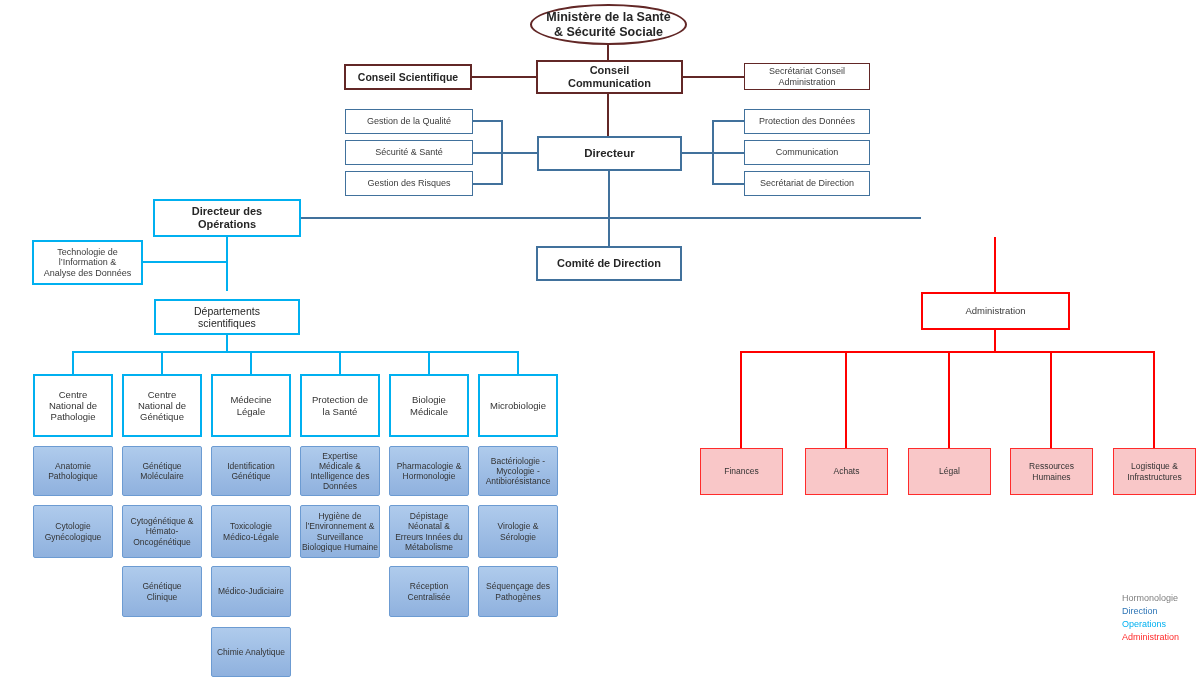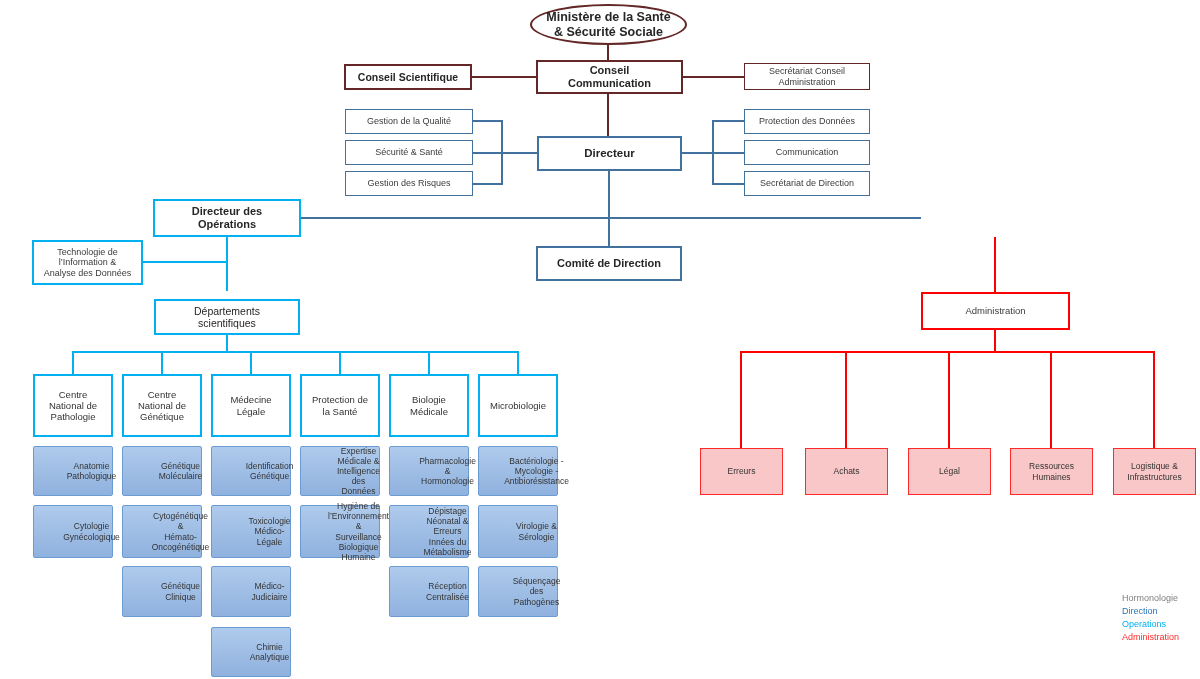--- a/index.html
+++ b/index.html
@@ -20,7 +20,7 @@
   .b-ops-thin{border:2px solid #00B0F0;font-size:9px;}
   .b-dept-head{border:2px solid #00B0F0;font-size:9.5px;color:#333;}
   .cell{background:linear-gradient(180deg,#AFCBEC 0%,#8FB1DE 100%);
-    border:1px solid #6C9BD2;border-radius:2px;font-size:8.5px;color:#333;padding-left:37px;}
+    border:1px solid #6C9BD2;border-radius:2px;font-size:8.5px;color:#333;}
   .b-adm-thick{border:2.5px solid #FF0000;font-weight:bold;font-size:10.5px;color:#262626;}
   .b-adm-mid{border:2px solid #FF0000;font-size:9.5px;}
   .pink{background:#F9C7C8;border:1.5px solid #FF2B2B;font-size:8.5px;color:#333;}

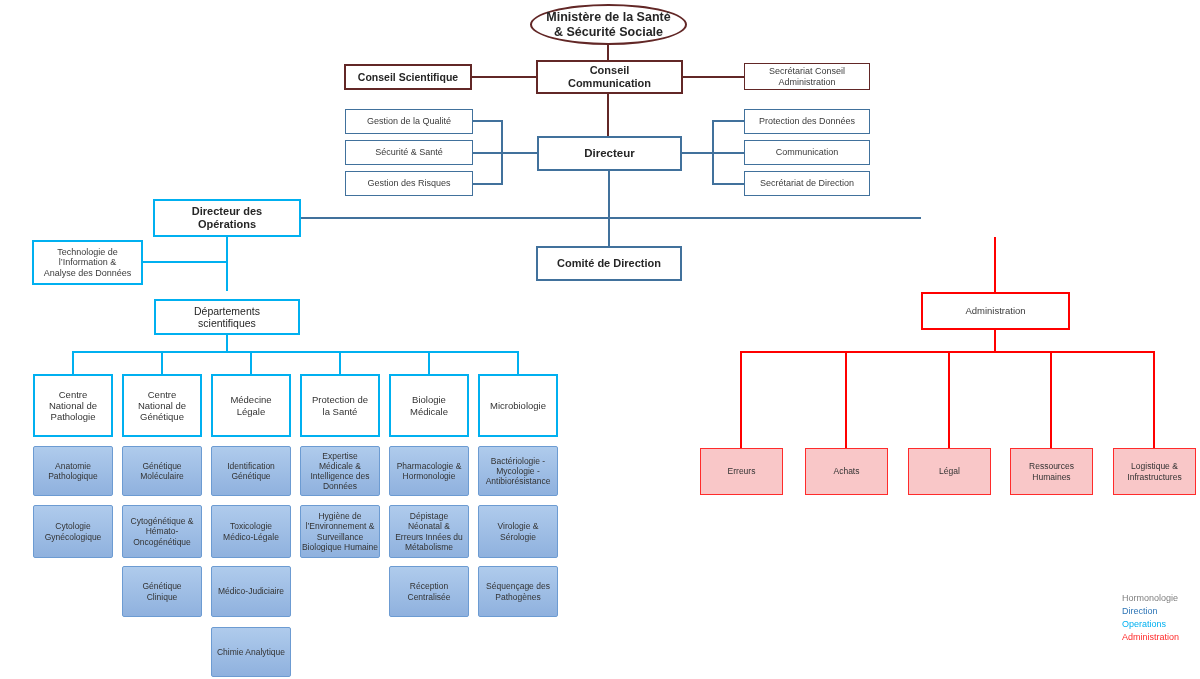--- a/index.html
+++ b/index.html
@@ -160,7 +160,7 @@
 
   <div class="box b-adm-mid" style="left:921px;top:292px;width:149px;height:38px">Administration</div>
 
-  <div class="box pink" style="left:700px;top:448px;width:83px;height:47px">Erreurs</div>
+  <div class="box pink" style="left:700px;top:448px;width:83px;height:47px">Finances</div>
   <div class="box pink" style="left:805px;top:448px;width:83px;height:47px">Achats</div>
   <div class="box pink" style="left:908px;top:448px;width:83px;height:47px">Légal</div>
   <div class="box pink" style="left:1010px;top:448px;width:83px;height:47px">Ressources

